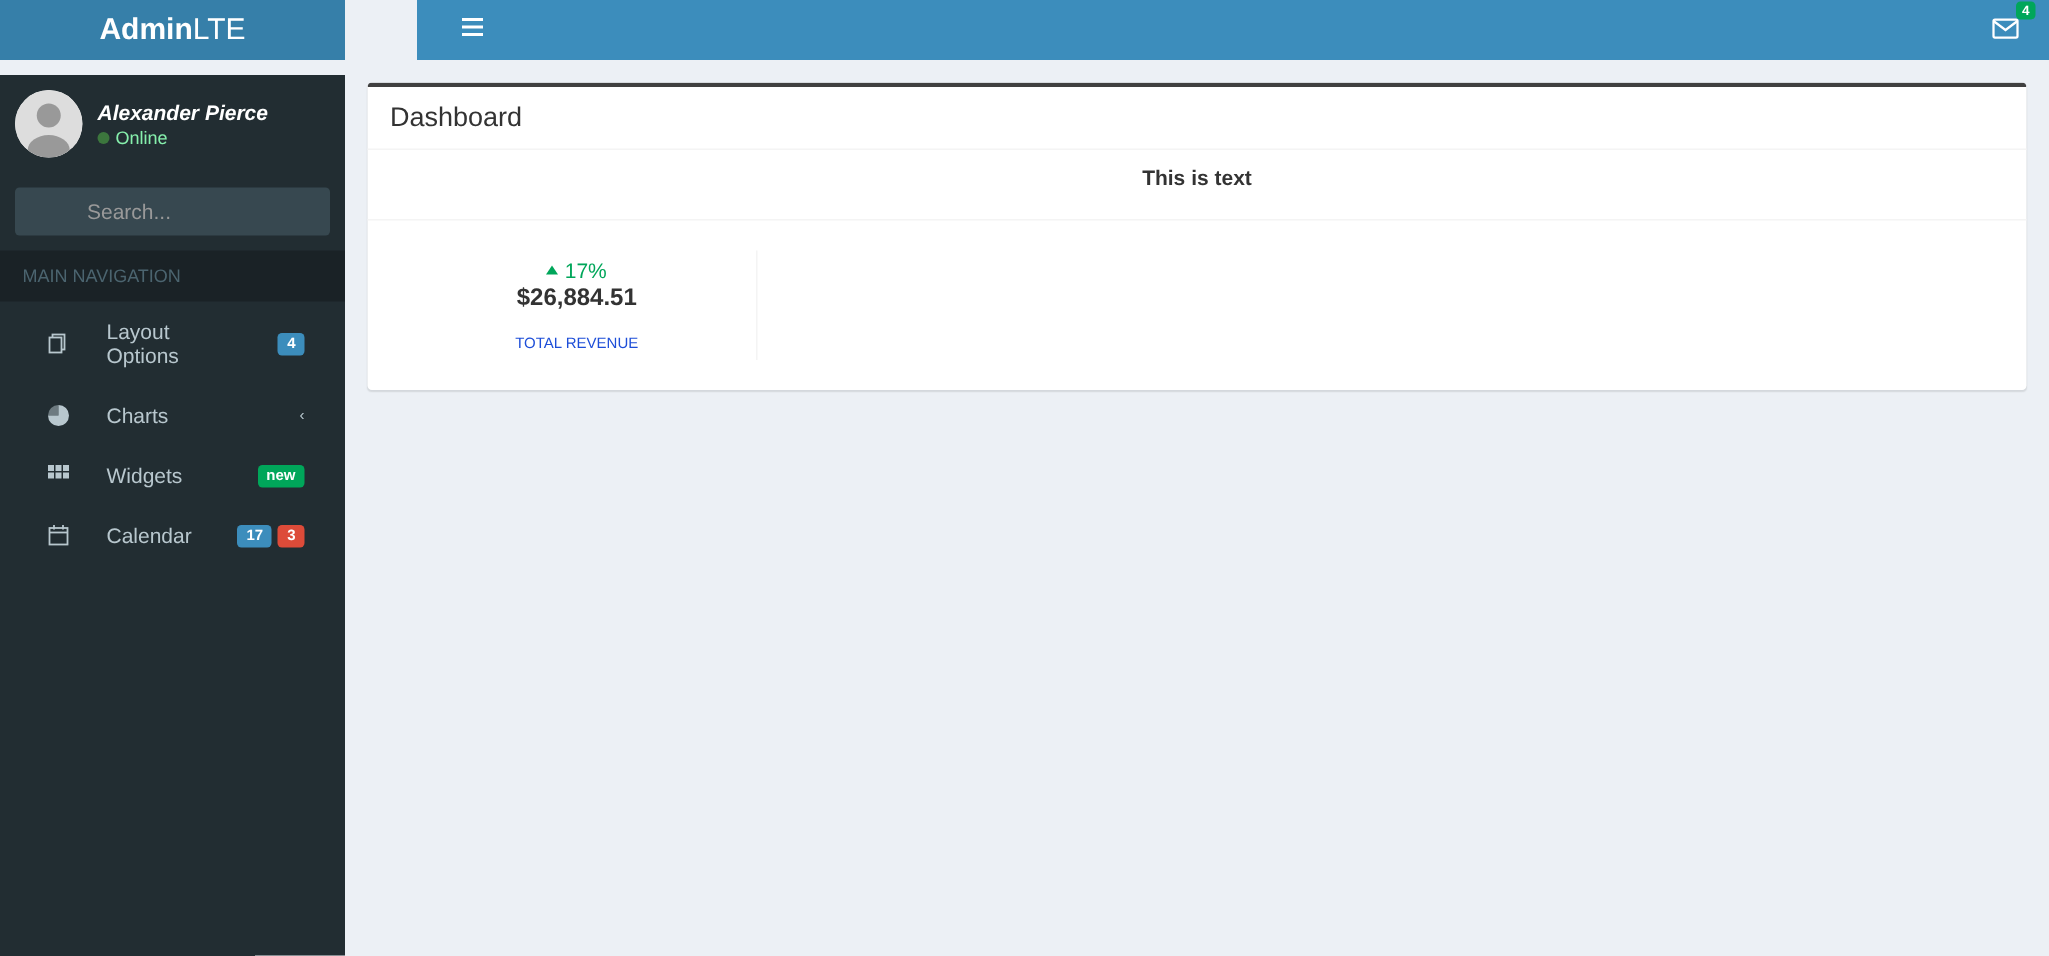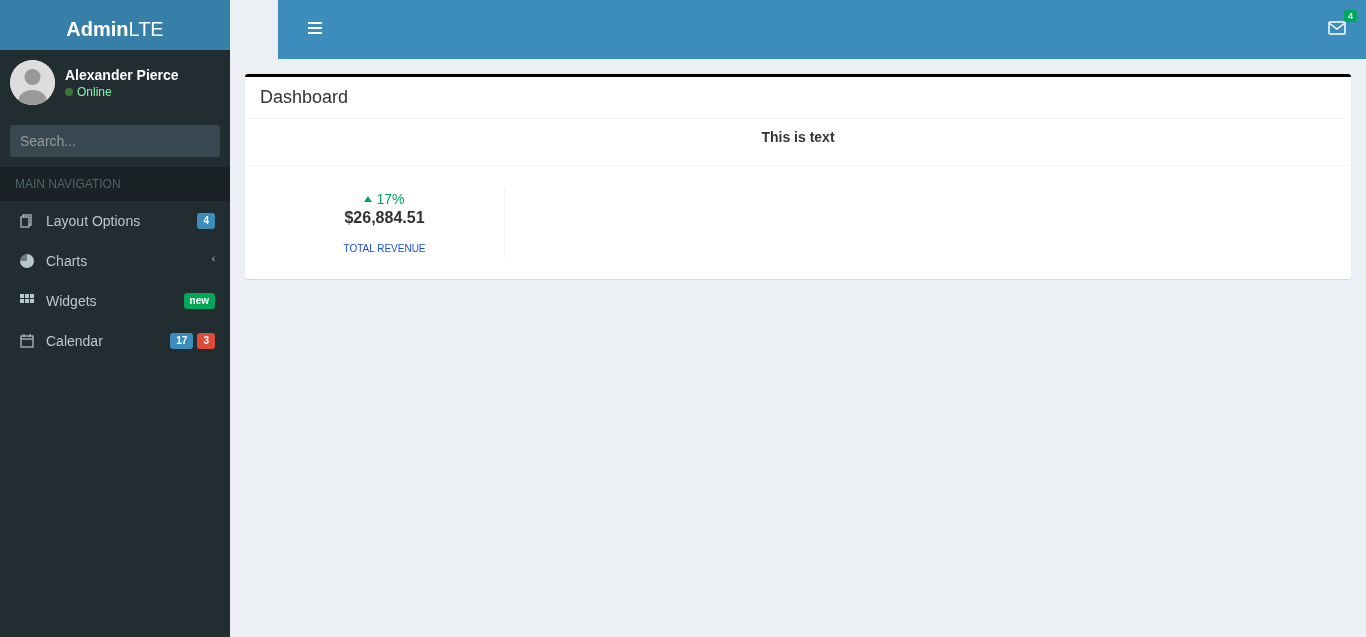--- a/index.html
+++ b/index.html
@@ -12,7 +12,7 @@
       overflow: hidden;
     }
     
-    .main-header { position: relative; height: 59px; display: flex; gap: 48px; }
+    .main-header { position: relative; height: 40px; display: flex; gap: 48px; }
     .logo {
       width: 230px;
       background-color: #367fa9;

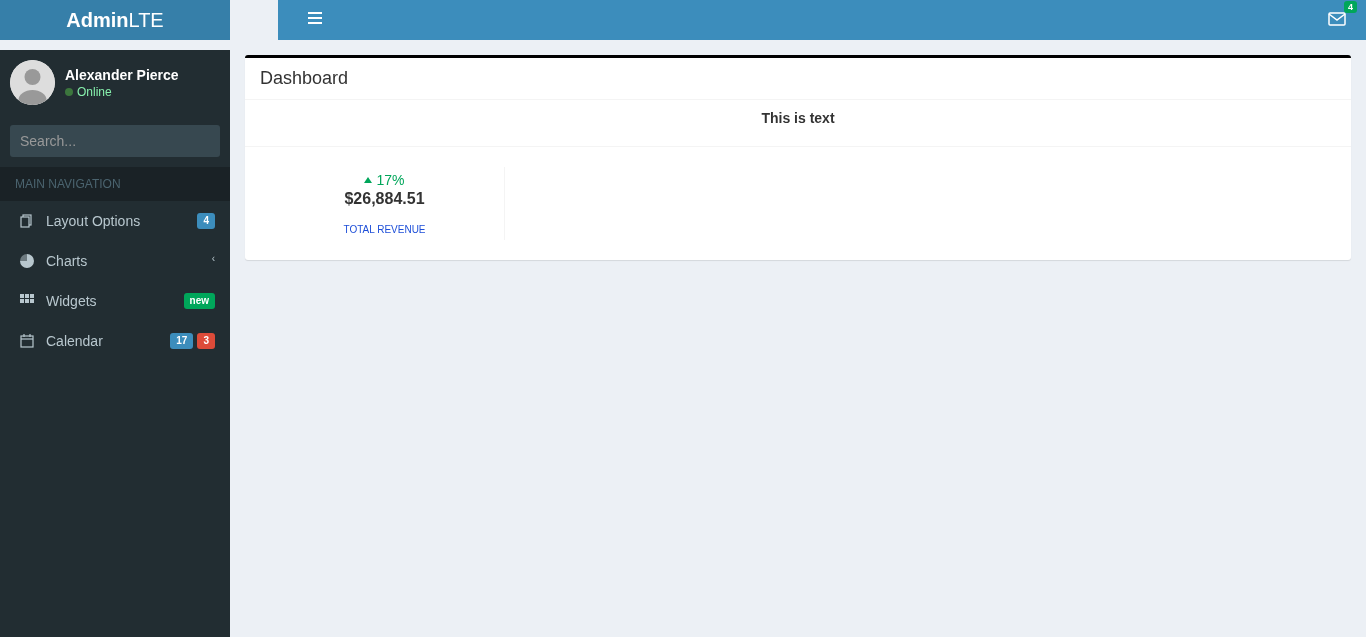--- a/index.html
+++ b/index.html
@@ -85,7 +85,7 @@
       justify-content: center;
     }
     .user-img svg { width: 45px; height: 45px; }
-    .user-info p { color: #fff; font-weight: 600; }
+    .user-info p { color: #fff; font-weight: 600; font-style: italic; }
     .user-status {
       color: #86efac;
       font-size: 12px;

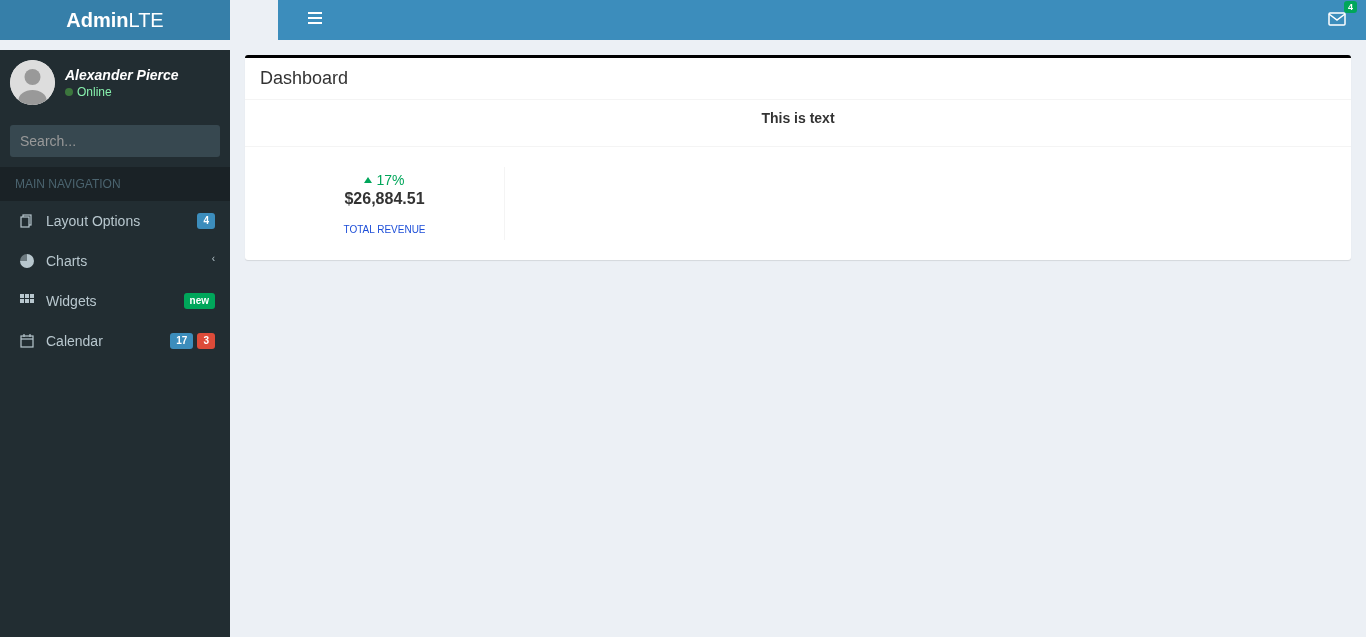--- a/index.html
+++ b/index.html
@@ -167,7 +167,7 @@
     }
     .box {
       background: #fff;
-      border-top: 3px solid #000000;
+      border-top: 3px solid #404040;
       border-radius: 3px;
       box-shadow: 0 1px 1px rgba(0,0,0,0.1);
     }

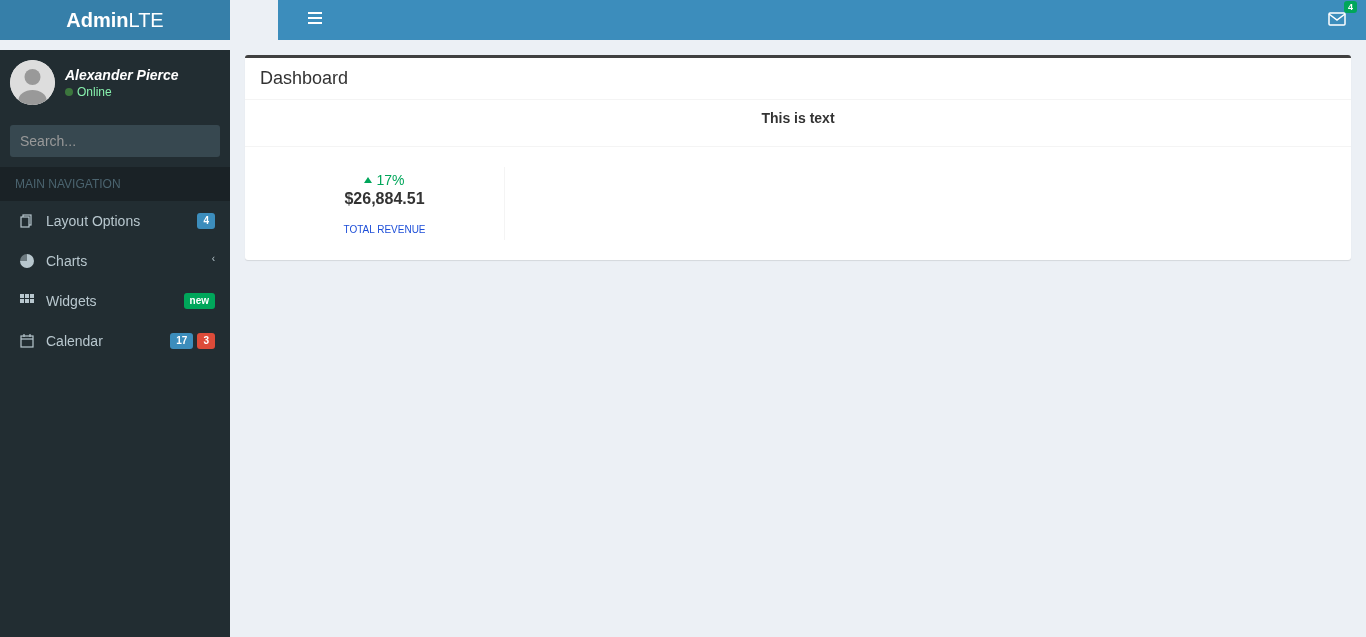--- a/index.html
+++ b/index.html
@@ -115,6 +115,7 @@
       padding: 8px 10px;
       font-size: 14px;
       outline: none;
+      margin-left: 38px;
     }
     .sidebar-search input::placeholder { color: #999; }
     .sidebar-search button {

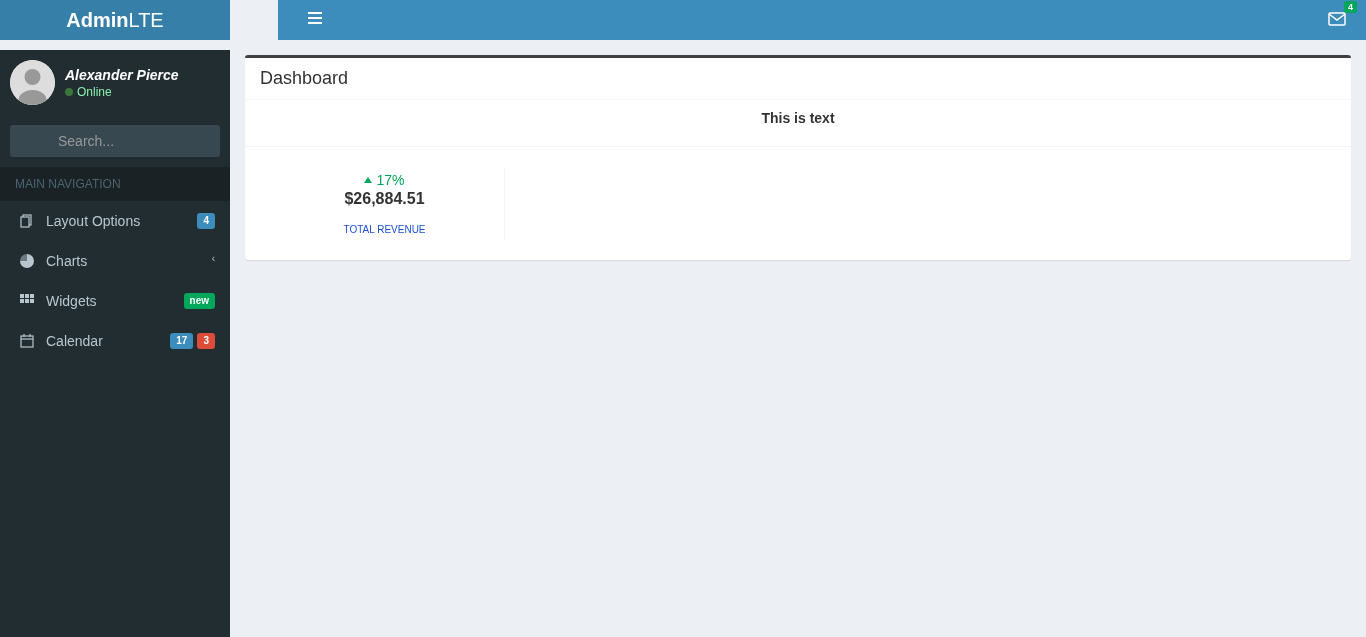--- a/index.html
+++ b/index.html
@@ -134,10 +134,11 @@
     .sidebar-menu { list-style: none; }
     .sidebar-menu li a {
       display: flex;
-      padding: 12px 15px;
+      align-items: center;
+      padding: 12px 27px;
       color: #b8c7ce;
       text-decoration: none;
-      gap: 10px;
+      gap: 23px;
       cursor: pointer;
       border-left: 3px solid transparent;
     }

